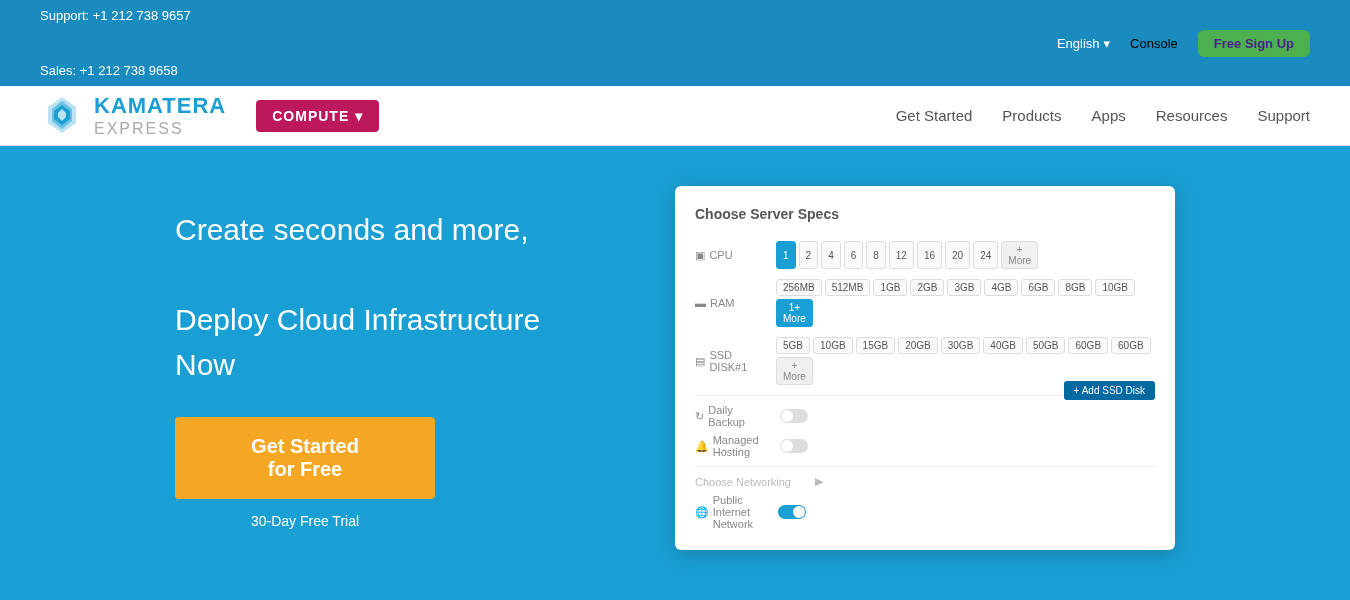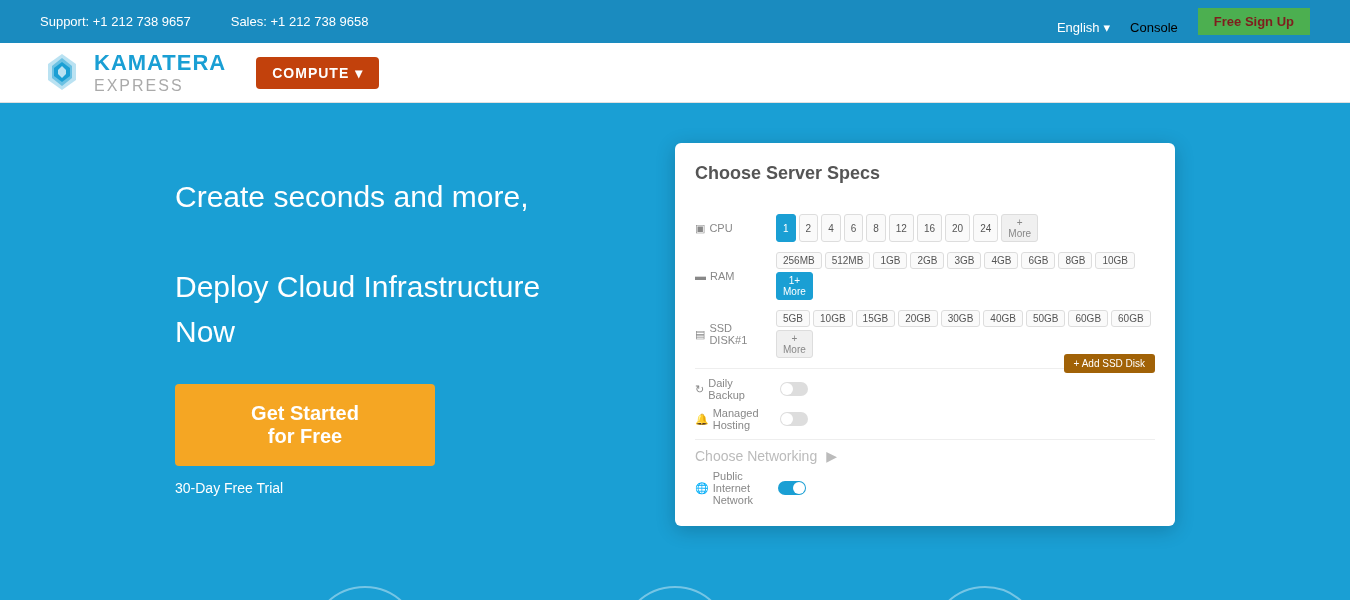--- a/index.html
+++ b/index.html
@@ -15,7 +15,7 @@
       font-size: 13px;
       color: #fff;
     }
-    .top-bar-left { display: flex; gap: 40px; }
+    .top-bar-left { display: flex; gap: 40px; flex-direction: column; }
     .top-bar-right { display: flex; align-items: flex-end; gap: 20px; margin-left: 33px; }
     .lang-btn {
       background: transparent; border: none; color: #fff; font-size: 13px; cursor: pointer; display: flex; align-items: center; gap: 4px;

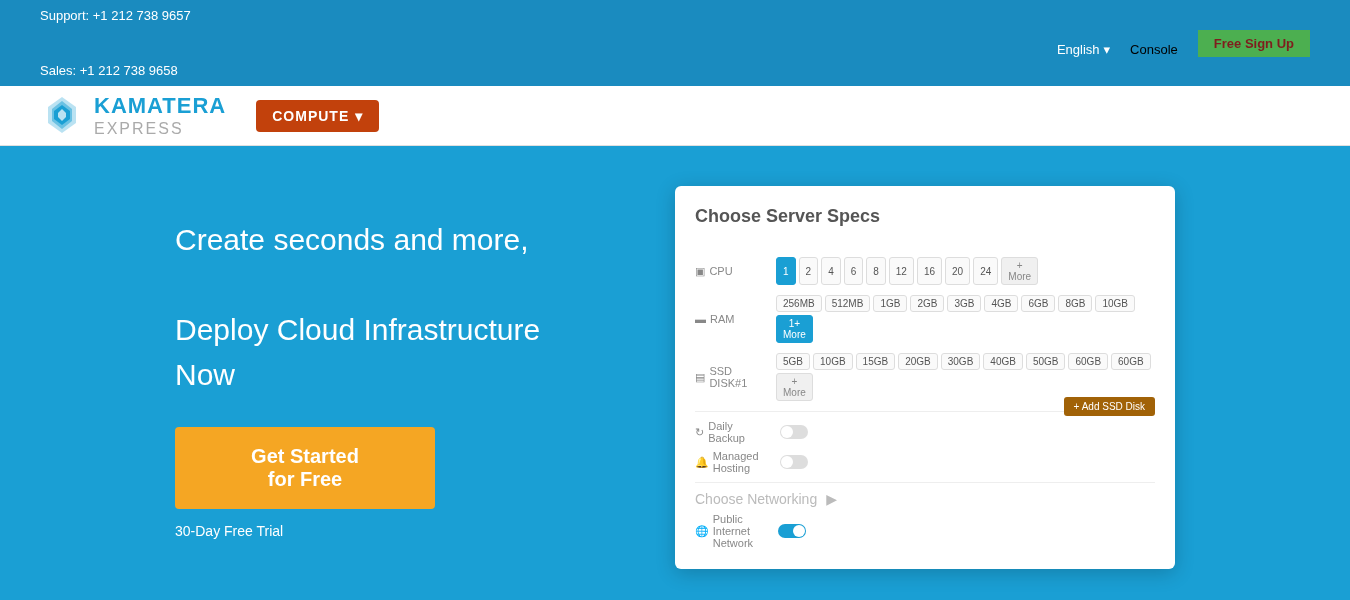--- a/index.html
+++ b/index.html
@@ -16,7 +16,7 @@
       color: #fff;
     }
     .top-bar-left { display: flex; gap: 40px; flex-direction: column; }
-    .top-bar-right { display: flex; align-items: flex-end; gap: 20px; margin-left: 33px; }
+    .top-bar-right { display: flex; align-items: center; gap: 20px; margin-left: 33px; }
     .lang-btn {
       background: transparent; border: none; color: #fff; font-size: 13px; cursor: pointer; display: flex; align-items: center; gap: 4px;
     }

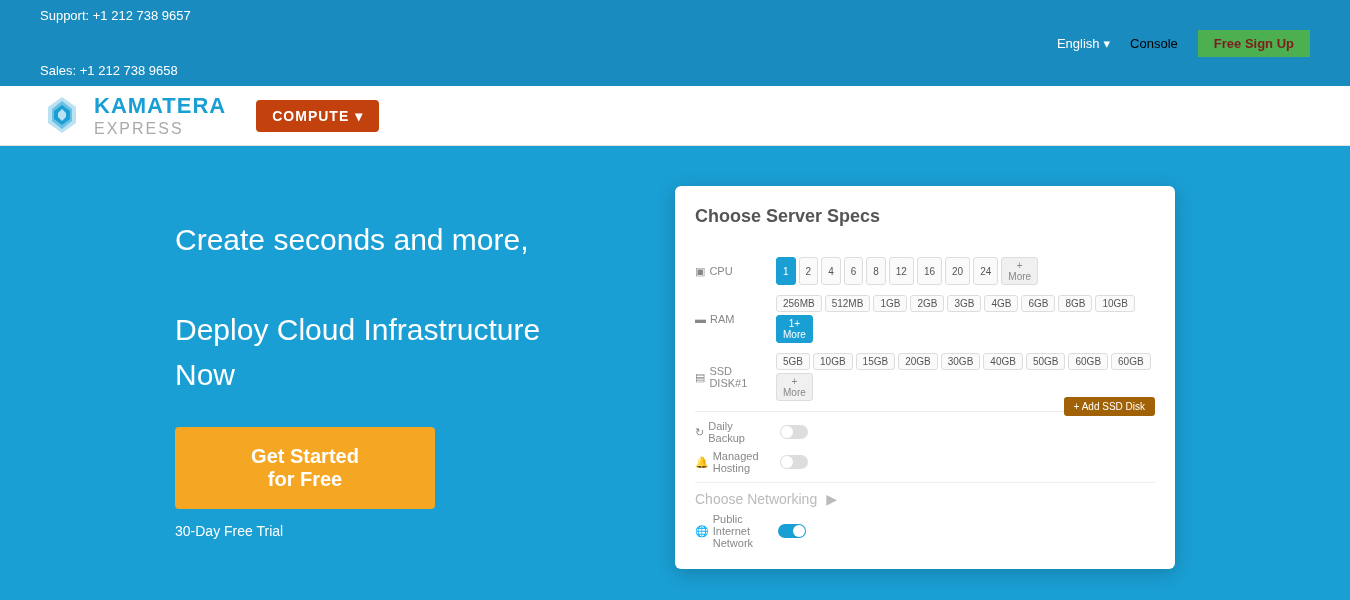--- a/index.html
+++ b/index.html
@@ -22,7 +22,7 @@
     }
     .console-link { color: #000000; text-decoration: none; font-size: 13px; }
     .free-signup-btn {
-      background: #4caf50; color: #7f1d1d; border: none; padding: 6px 16px; border-radius: 0; font-size: 13px; cursor: pointer; font-weight: bold;
+      background: #4caf50; color: #4c1d95; border: none; padding: 6px 16px; border-radius: 6px; font-size: 13px; cursor: pointer; font-weight: bold;
     }
 
     

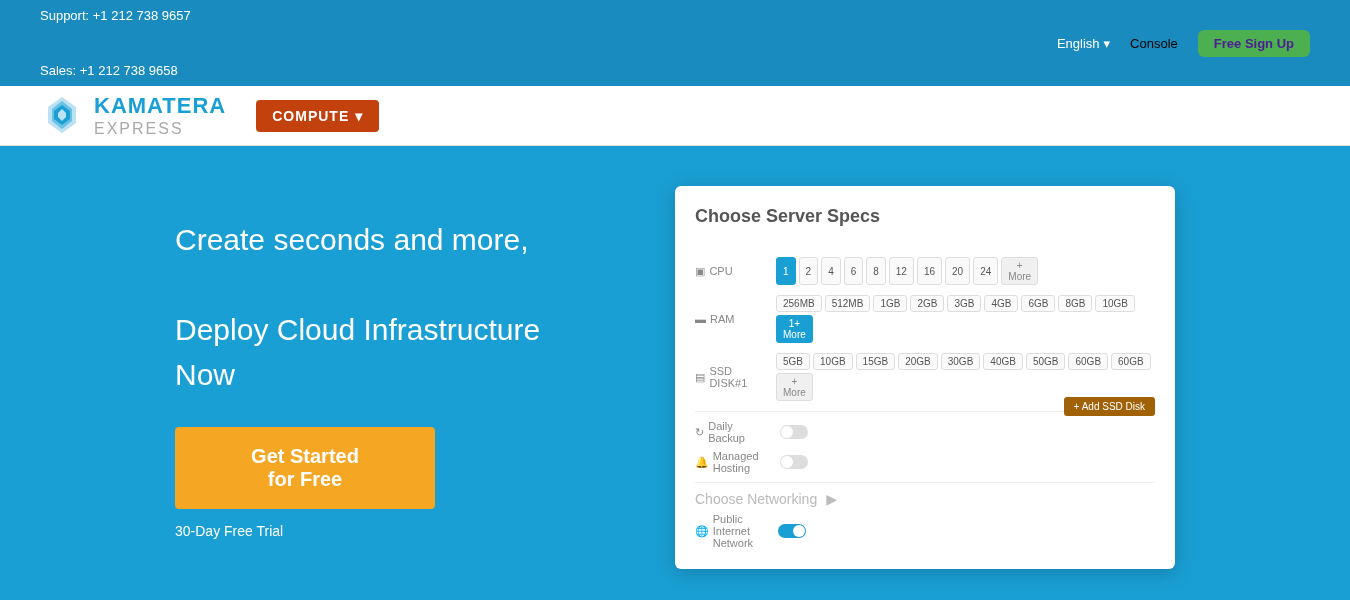--- a/index.html
+++ b/index.html
@@ -39,7 +39,7 @@
     .logo-name { font-size: 22px; font-weight: bold; color: #1a9fd4; letter-spacing: 1px; text-align: right; }
     .logo-sub { font-size: 16px; color: #aaa; letter-spacing: 2px; }
     .compute-dropdown {
-      background: #c2410c; color: #fff; border: none; padding: 8px 16px; border-radius: 4px; font-size: 14px; font-weight: bold; cursor: pointer; display: flex; gap: 6px; letter-spacing: 1px; margin-left: 10px;
+      background: #be185d; color: #fff; border: none; padding: 8px 16px; border-radius: 4px; font-size: 14px; font-weight: bold; cursor: pointer; display: flex; gap: 6px; letter-spacing: 1px; margin-left: 10px;
     }
     .nav-links { margin-left: auto; display: flex; align-items: center; gap: 30px; }
     .nav-link { color: #555; text-decoration: none; font-size: 15px; cursor: pointer; }

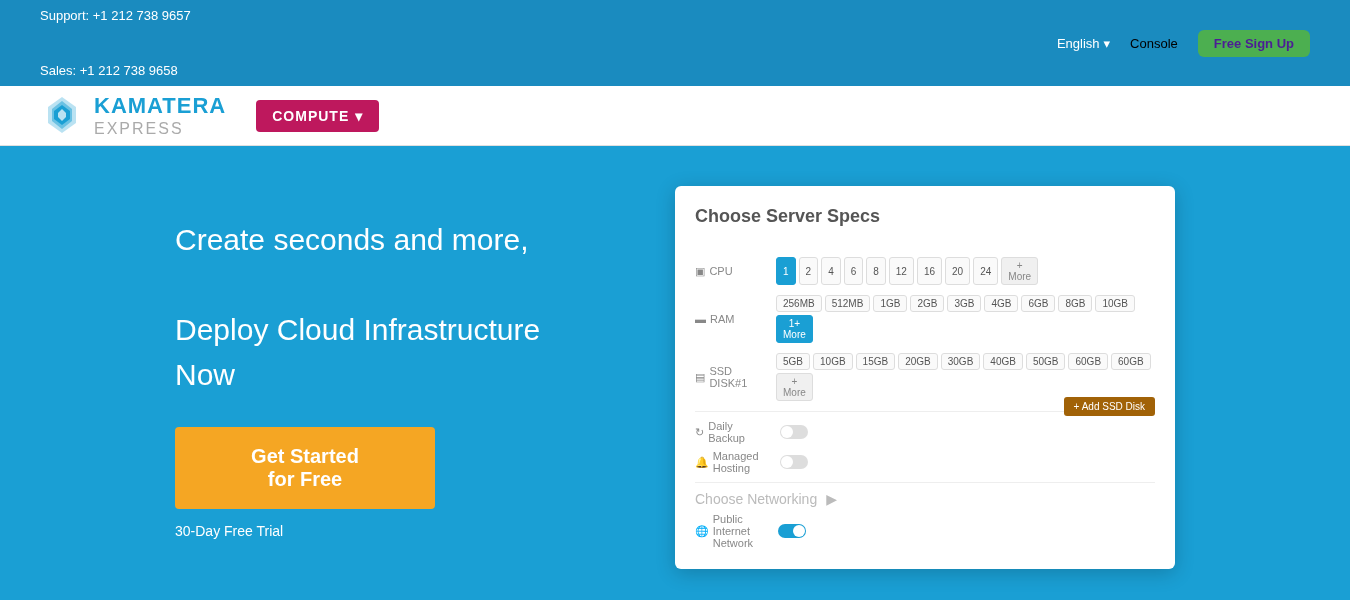--- a/index.html
+++ b/index.html
@@ -143,6 +143,13 @@
     <span>COMPUTE</span>
     <span>▾</span>
   </button>
+  <nav class="nav-links">
+    <a href="#" class="nav-link">Get Started</a>
+    <a href="#" class="nav-link">Products</a>
+    <a href="#" class="nav-link">Apps</a>
+    <a href="#" class="nav-link">Resources</a>
+    <a href="#" class="nav-link">Support</a>
+  </nav>
 </nav>
 
 <div class="hero">

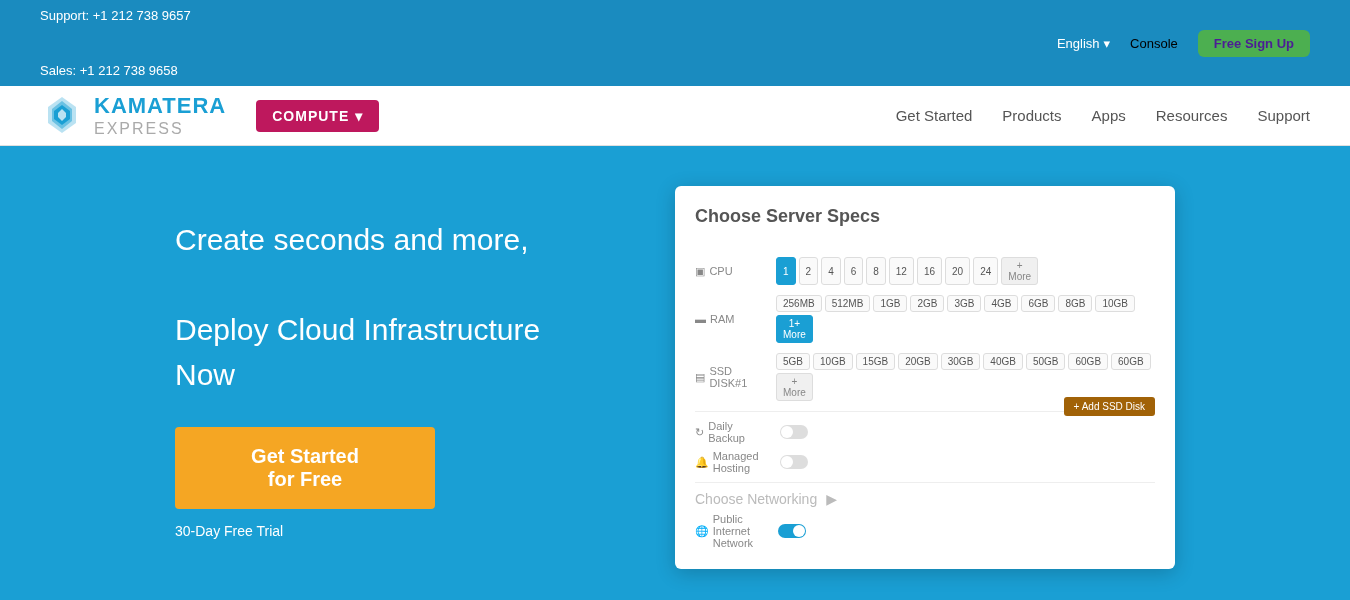--- a/index.html
+++ b/index.html
@@ -70,7 +70,7 @@
       box-shadow: 0 4px 20px rgba(0,0,0,0.2);
       flex-shrink: 0;
     }
-    .panel-title { font-size: 18px; color: #555; margin-bottom: 30px; font-weight: 600; }
+    .panel-title { font-size: 14px; color: #555; margin-bottom: 19px; font-weight: 600; }
     .spec-row { display: flex; align-items: center; margin-bottom: 10px; gap: 6px; }
     .spec-label { font-size: 11px; color: #888; width: 75px; flex-shrink: 0; display: flex; align-items: center; gap: 4px; }
     .spec-options { display: flex; flex-wrap: wrap; gap: 3px; }

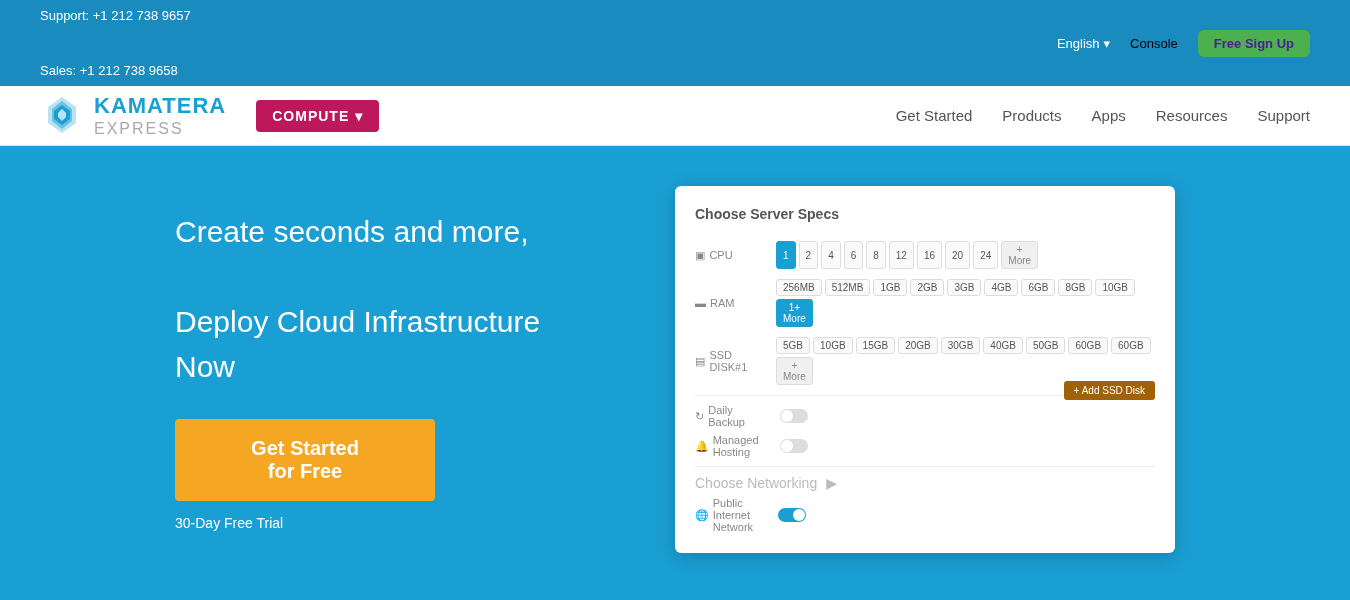--- a/index.html
+++ b/index.html
@@ -91,7 +91,7 @@
     .networking-arrow { color: #bbb; }
     .public-internet-row { display: flex; align-items: center; gap: 8px; margin-top: 6px; }
     .public-label { font-size: 11px; color: #888; display: flex; align-items: center; gap: 4px; }
-    .add-ssd-btn { background: #a16207; color: #fff; border: none; border-radius: 3px; padding: 4px 10px; font-size: 10px; cursor: pointer; float: right; margin-top: -14px; }
+    .add-ssd-btn { background: #0369a1; color: #fff; border: none; border-radius: 3px; padding: 4px 10px; font-size: 10px; cursor: pointer; float: right; margin-top: -14px; }
 
     
     .bottom-section {

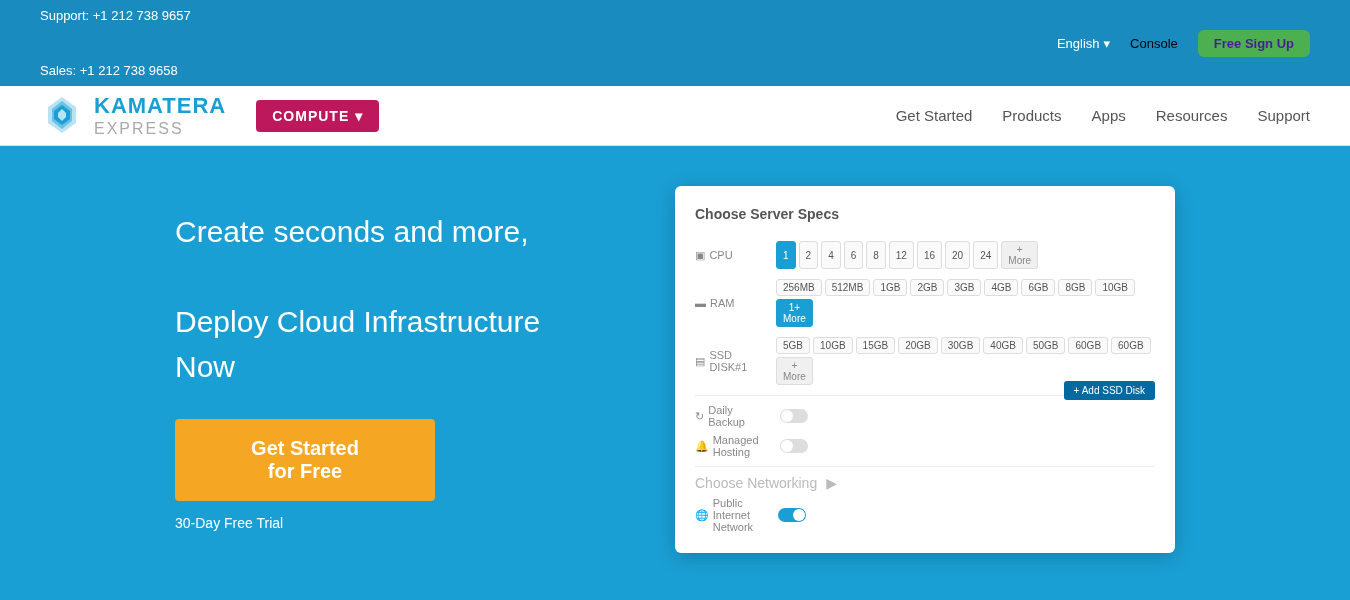--- a/index.html
+++ b/index.html
@@ -87,7 +87,7 @@
     .toggle.on { background: #1a9fd4; }
     .toggle::after { content: ''; position: absolute; width: 12px; height: 12px; background: #fff; border-radius: 50%; top: 1px; left: 1px; transition: left 0.2s; }
     .toggle.on::after { left: 15px; }
-    .choose-networking { font-size: 14px; color: #bbb; border-top: 1px solid #eee; padding-top: 8px; margin-top: 8px; display: flex; align-items: center; gap: 9px; }
+    .choose-networking { font-size: 11px; color: #bbb; border-top: 1px solid #eee; padding-top: 8px; margin-top: 8px; display: flex; align-items: center; gap: 24px; }
     .networking-arrow { color: #bbb; }
     .public-internet-row { display: flex; align-items: center; gap: 8px; margin-top: 6px; }
     .public-label { font-size: 11px; color: #888; display: flex; align-items: center; gap: 4px; }

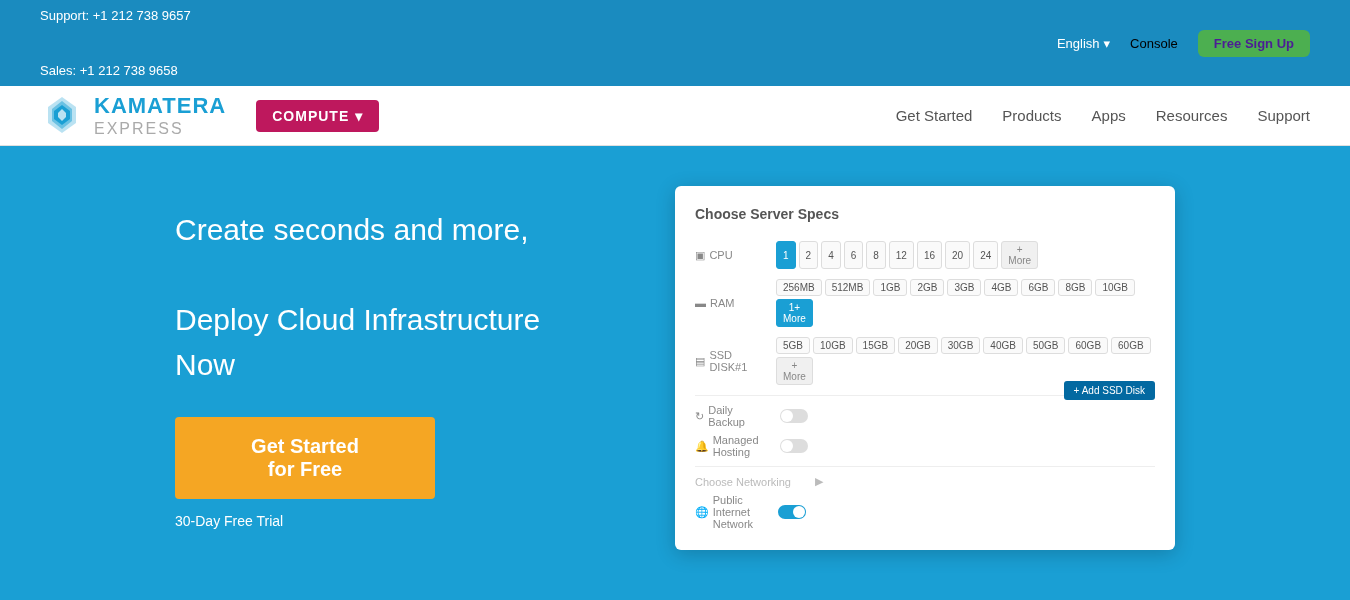--- a/index.html
+++ b/index.html
@@ -59,7 +59,7 @@
     .cta-btn {
       background: #f5a623; color: #fff; border: none; padding: 18px 60px; border-radius: 4px; font-size: 20px; cursor: pointer; display: block; text-align: center; width: 100%; max-width: 260px; font-weight: bold;
     }
-    .trial-text { color: #fff; font-size: 14px; margin-top: 14px; max-width: 260px; }
+    .trial-text { color: #fff; font-size: 14px; margin-top: 14px; text-align: center; max-width: 260px; }
 
     
     .config-panel {

